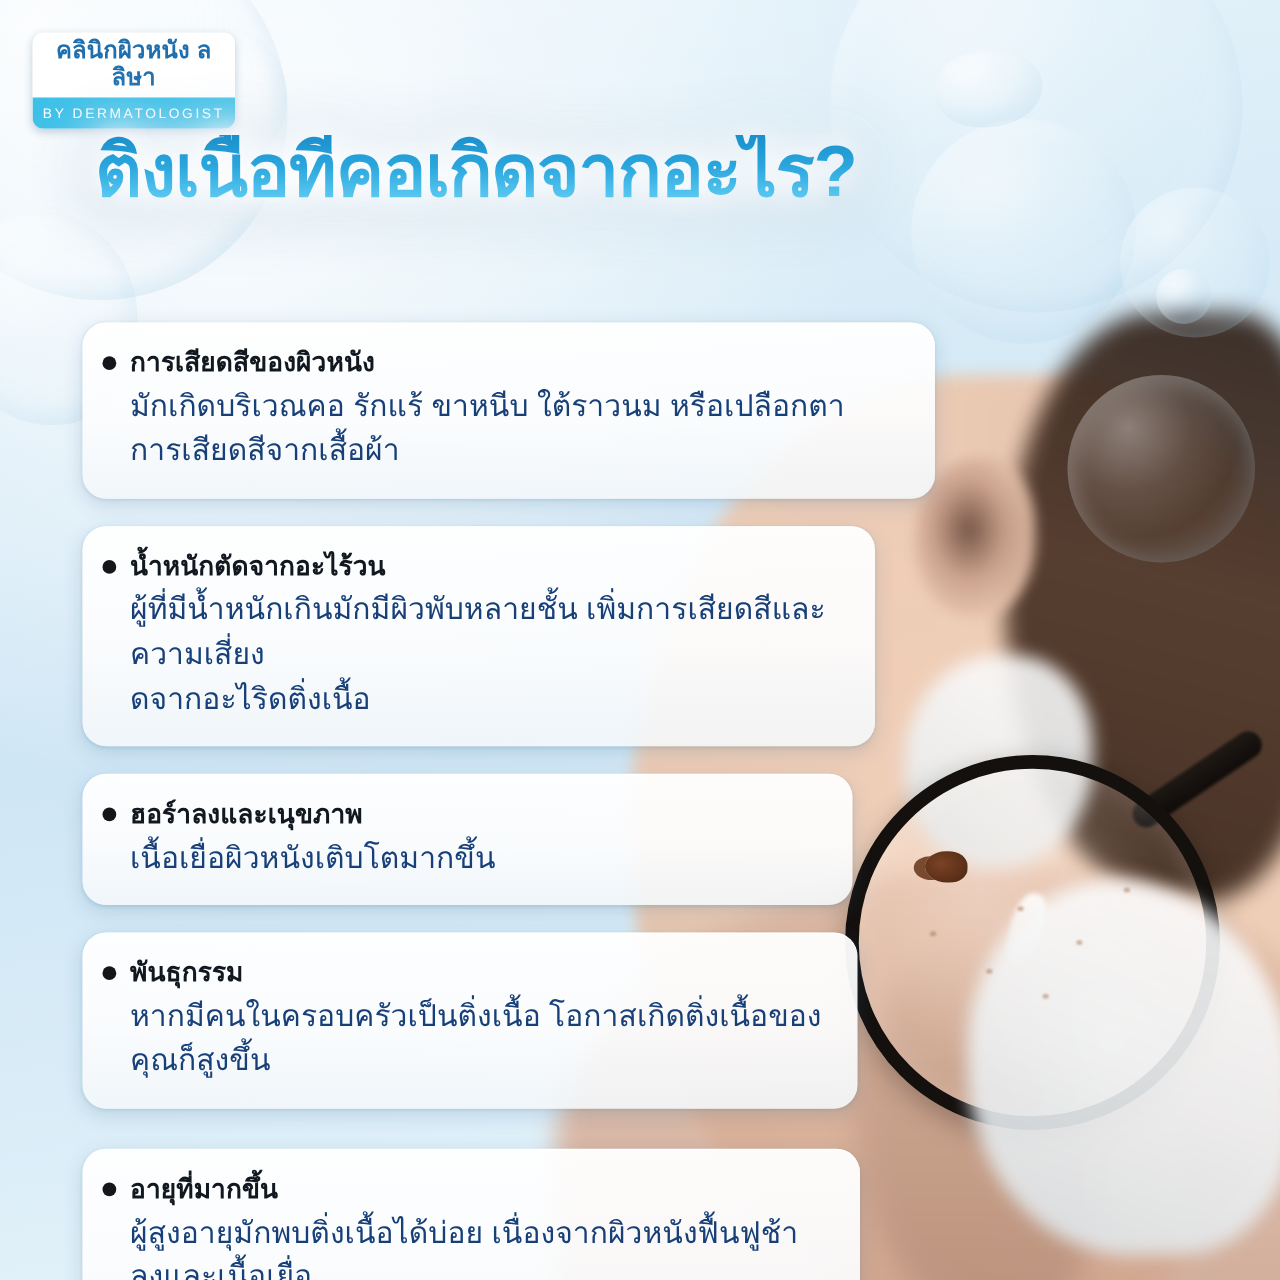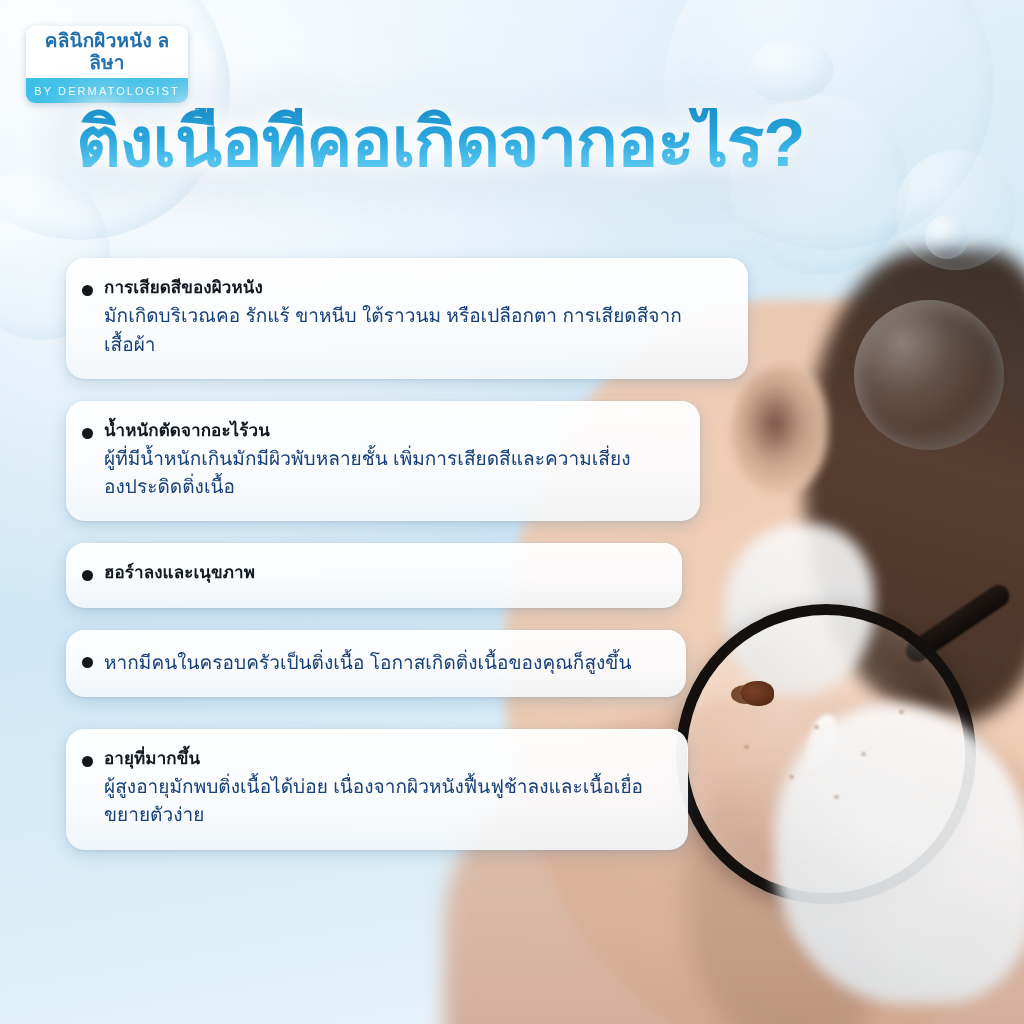--- a/index.html
+++ b/index.html
@@ -186,7 +186,7 @@
   .headline {
     position:absolute; left:76px; top:108px;
     width:900px;
-    font-size:69px; line-height:1.02; font-weight:700;
+    font-size:58px; line-height:1.02; font-weight:700;
     letter-spacing:-1px;
     white-space:nowrap;
     background:linear-gradient(180deg,#1b8fcb 0%,#2aa6dd 42%,#52c3ee 78%,#6fd1f3 100%);

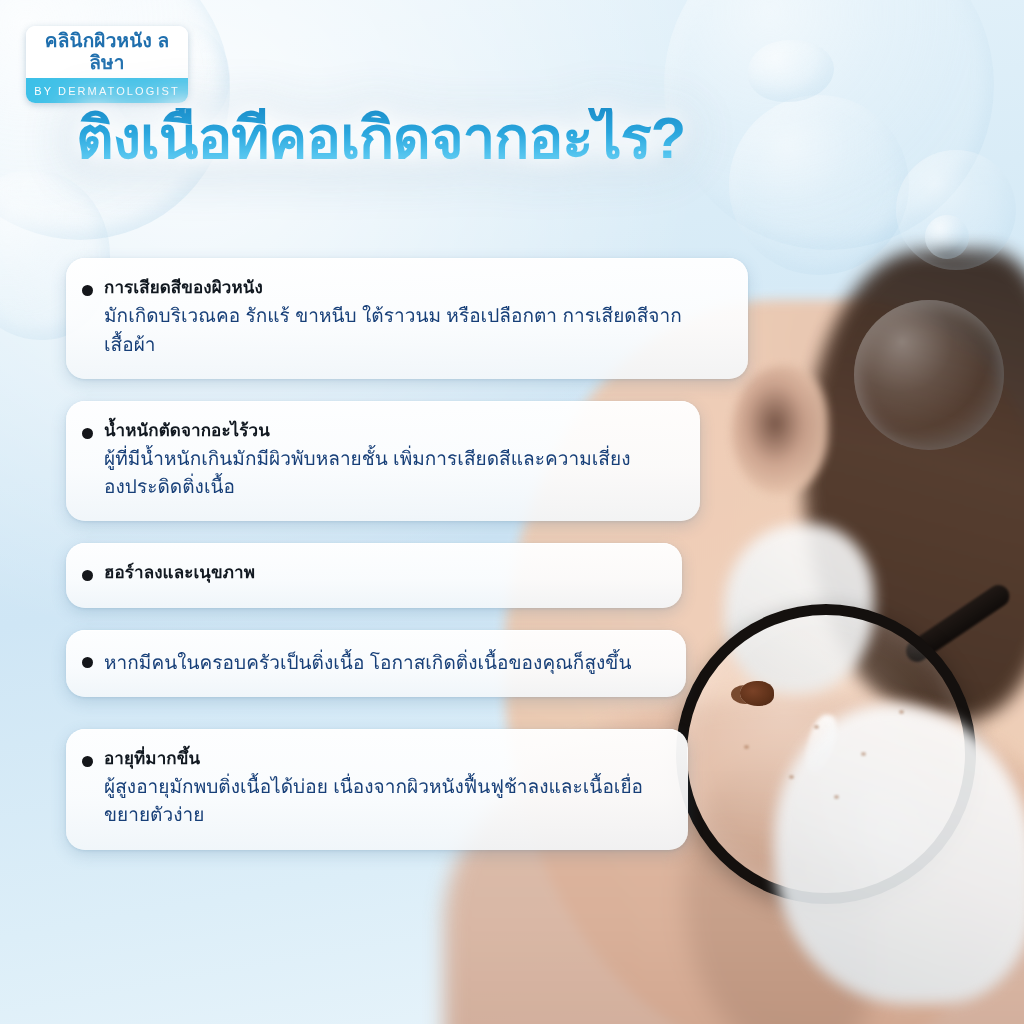--- a/index.html
+++ b/index.html
@@ -220,7 +220,7 @@
     background:#14161a;
   }
   .card h3 {
-    font-size:17px; font-weight:700; line-height:1.32;
+    font-size:21px; font-weight:700; line-height:1.32;
     color:#111820;
     margin-bottom:3px;
     letter-spacing:.1px;

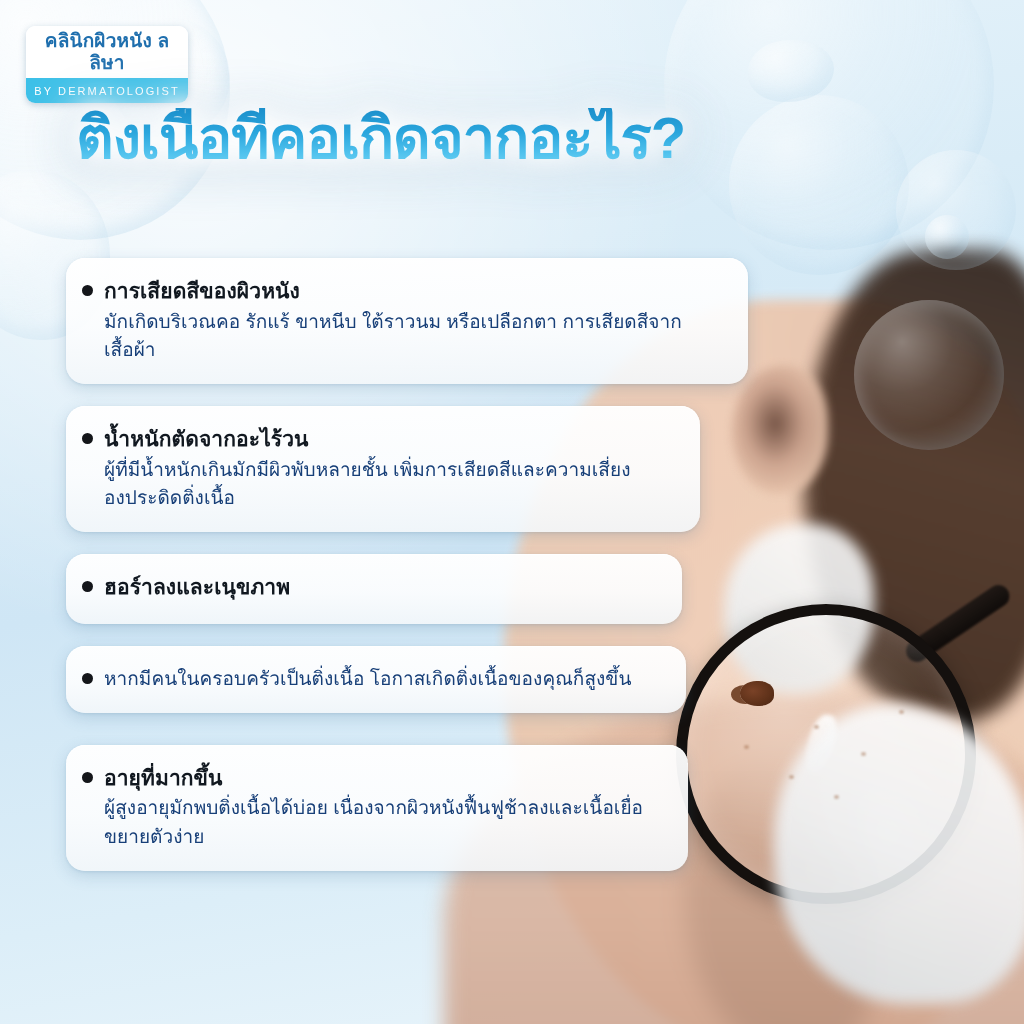--- a/index.html
+++ b/index.html
@@ -226,7 +226,7 @@
     letter-spacing:.1px;
   }
   .card p {
-    font-size:19px; line-height:1.48; font-weight:400;
+    font-size:24px; line-height:1.48; font-weight:400;
     color:#173f78;
     letter-spacing:.05px;
   }

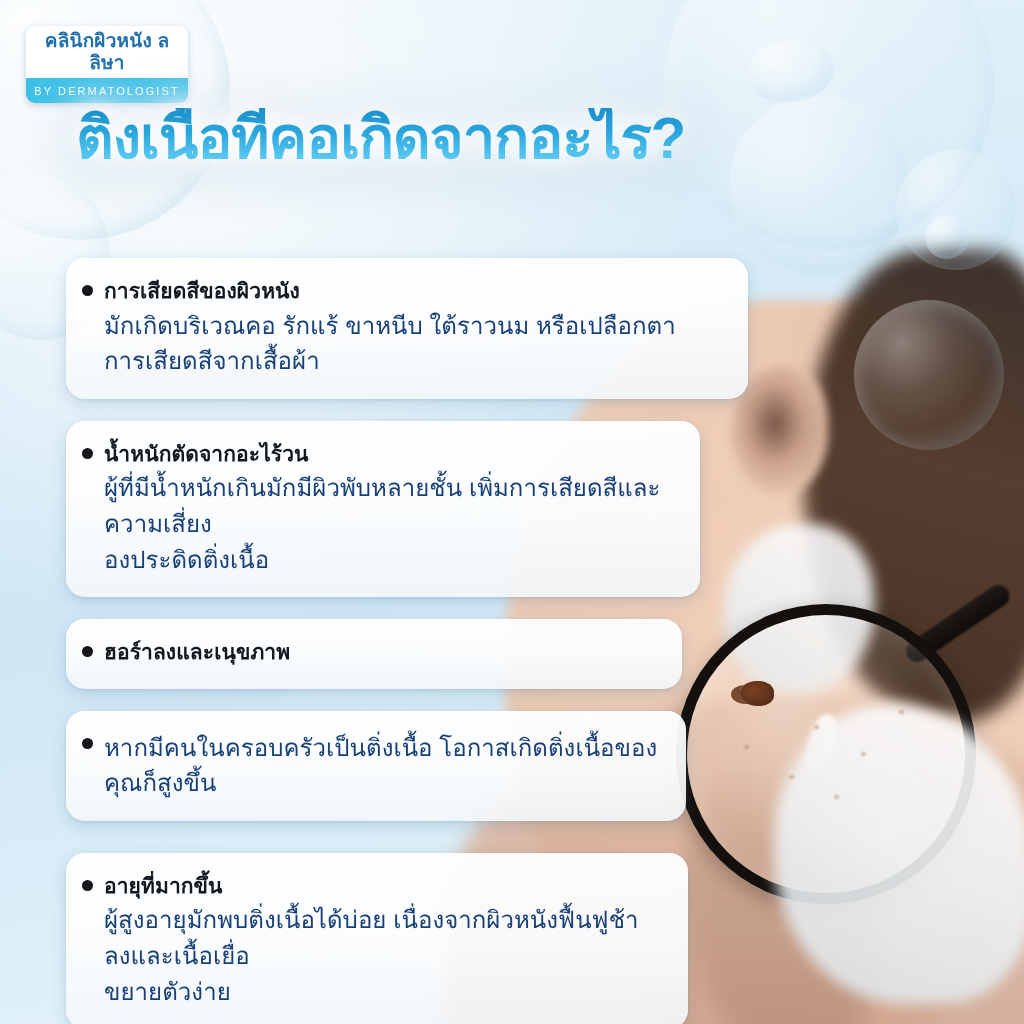--- a/index.html
+++ b/index.html
@@ -301,7 +301,7 @@
       <h3>น้ำหนักตัดจากอะไร้วน</h3>
       <p>
         <span class="ln">ผู้ที่มีน้ำหนักเกินมักมีผิวพับหลายชั้น เพิ่มการเสียดสีและความเสี่ยง</span>
-        <span class="ln">องประดิดติ่งเนื้อ</span>
+        <span class="ln">ดจากอะไริดติ่งเนื้อ</span>
       </p>
     </div>
 

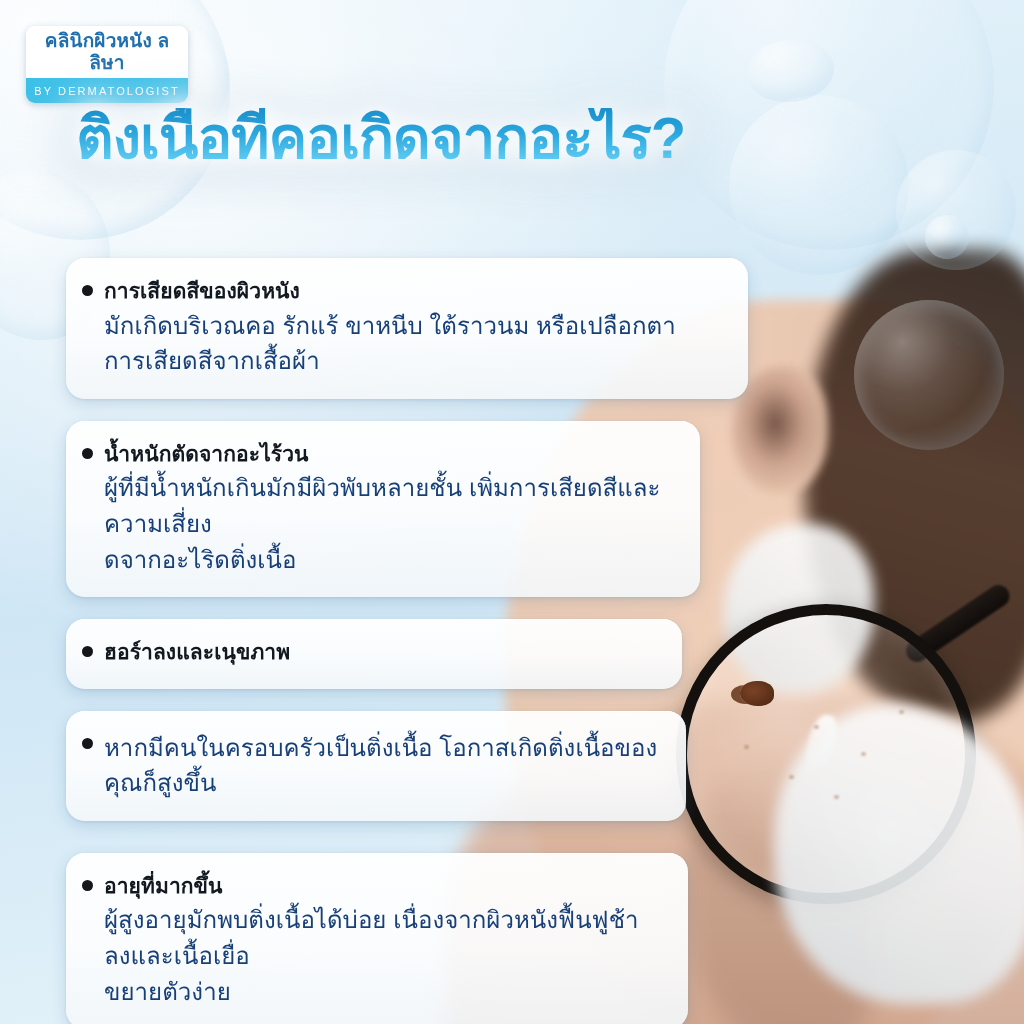--- a/index.html
+++ b/index.html
@@ -309,6 +309,7 @@
       <span class="bullet"></span>
       <h3>ฮอร์าลงและเนุขภาพ</h3>
       <p>
+        <span class="ln">เนื้อเยื่อผิวหนังเติบโตมากขึ้น</span>
       </p>
     </div>
 

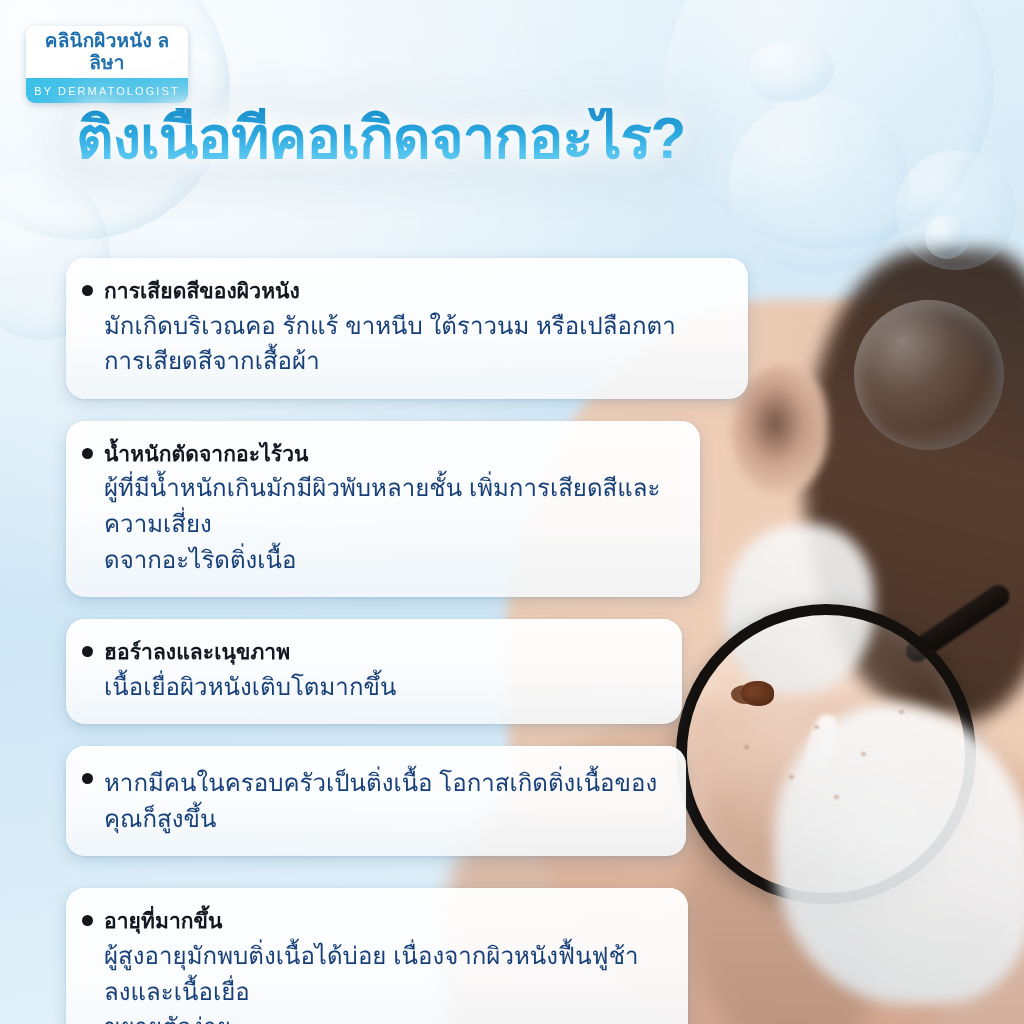--- a/index.html
+++ b/index.html
@@ -315,6 +315,7 @@
 
     <div class="card w4">
       <span class="bullet"></span>
+      <h3>พันธุกรรม</h3>
       <p>
         <span class="ln">หากมีคนในครอบครัวเป็นติ่งเนื้อ โอกาสเกิดติ่งเนื้อของคุณก็สูงขึ้น</span>
       </p>

